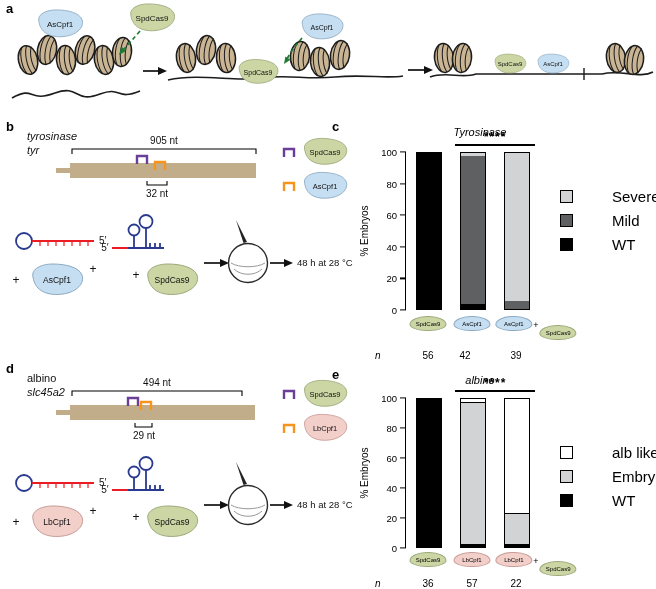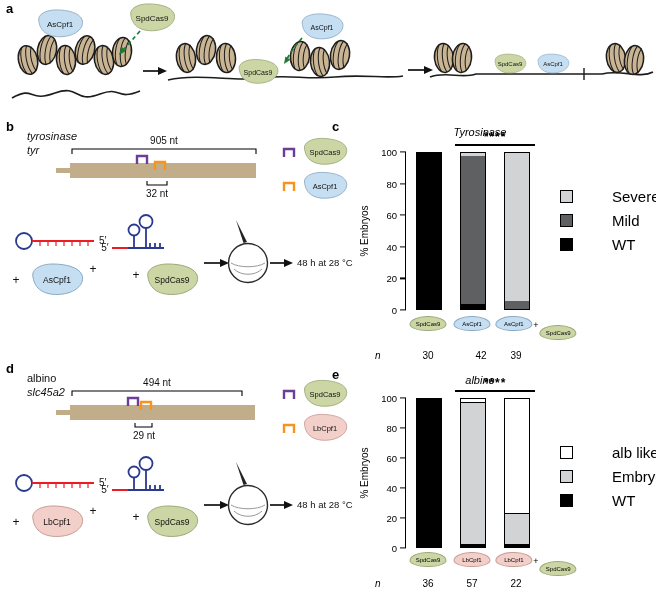--- a/index.html
+++ b/index.html
@@ -338,7 +338,7 @@
       </div>
     <div class="n-row" style="top:230px">
       <span class="n-label">n</span>
-    <div class="n-val" style="left: 23px;">30</div>
+    <div class="n-val" style="left: 23px;">56</div>
         <div class="n-val" style="left: 76px;">42</div>
         <div class="n-val" style="left: 111px;">39</div>
       </div>

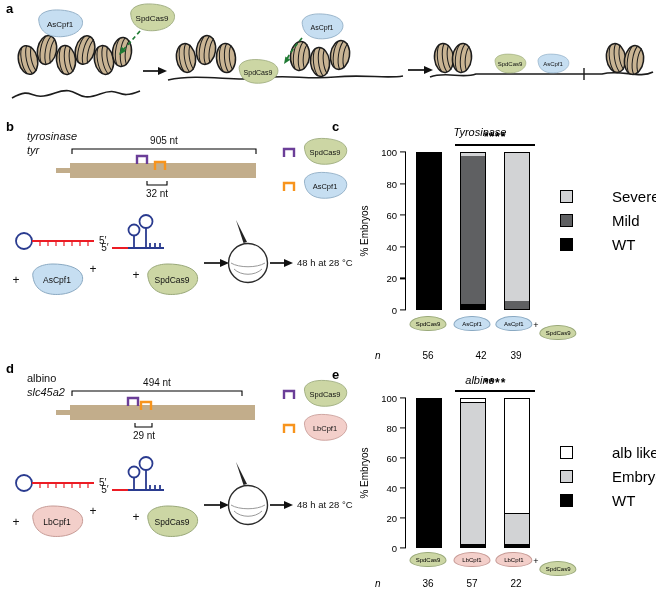--- a/index.html
+++ b/index.html
@@ -339,7 +339,7 @@
     <div class="n-row" style="top:230px">
       <span class="n-label">n</span>
     <div class="n-val" style="left: 23px;">56</div>
-        <div class="n-val" style="left: 76px;">42</div>
+        <div class="n-val" style="left: 60px;">42</div>
         <div class="n-val" style="left: 111px;">39</div>
       </div>
   </section>

